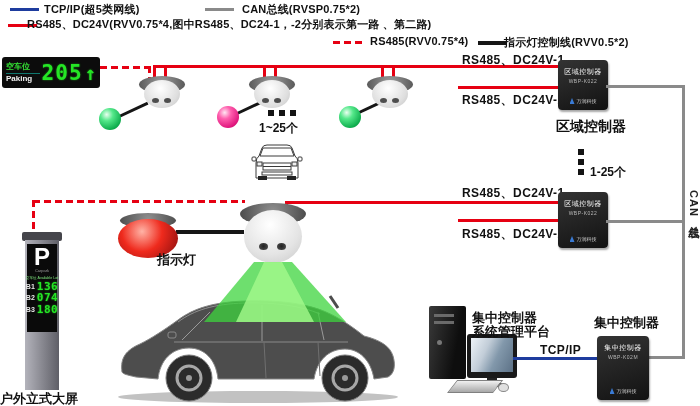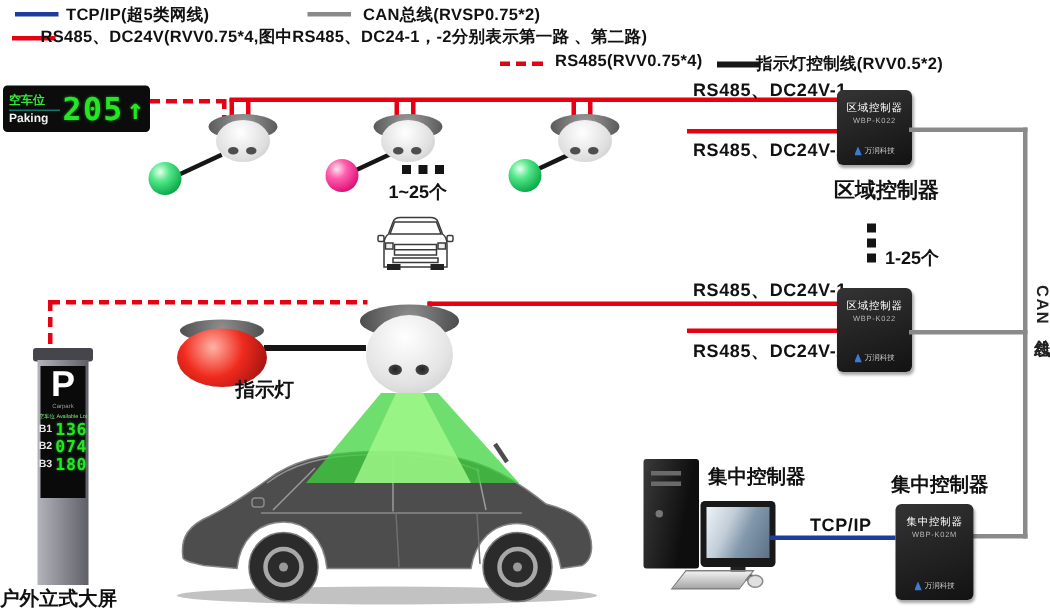--- a/index.html
+++ b/index.html
@@ -290,6 +290,7 @@
   <div class="keyboard"></div>
   <div class="mouse"></div>
   <div class="caption" style="left:472px;top:309px;">集中控制器</div>
+  <div class="caption" style="left:472px;top:323px;">系统管理平台</div>
 
   <div class="blue-h" style="left:513px;top:357px;width:84px;"></div>
   <div class="wire-label" style="left:540px;top:343px;">TCP/IP</div>

